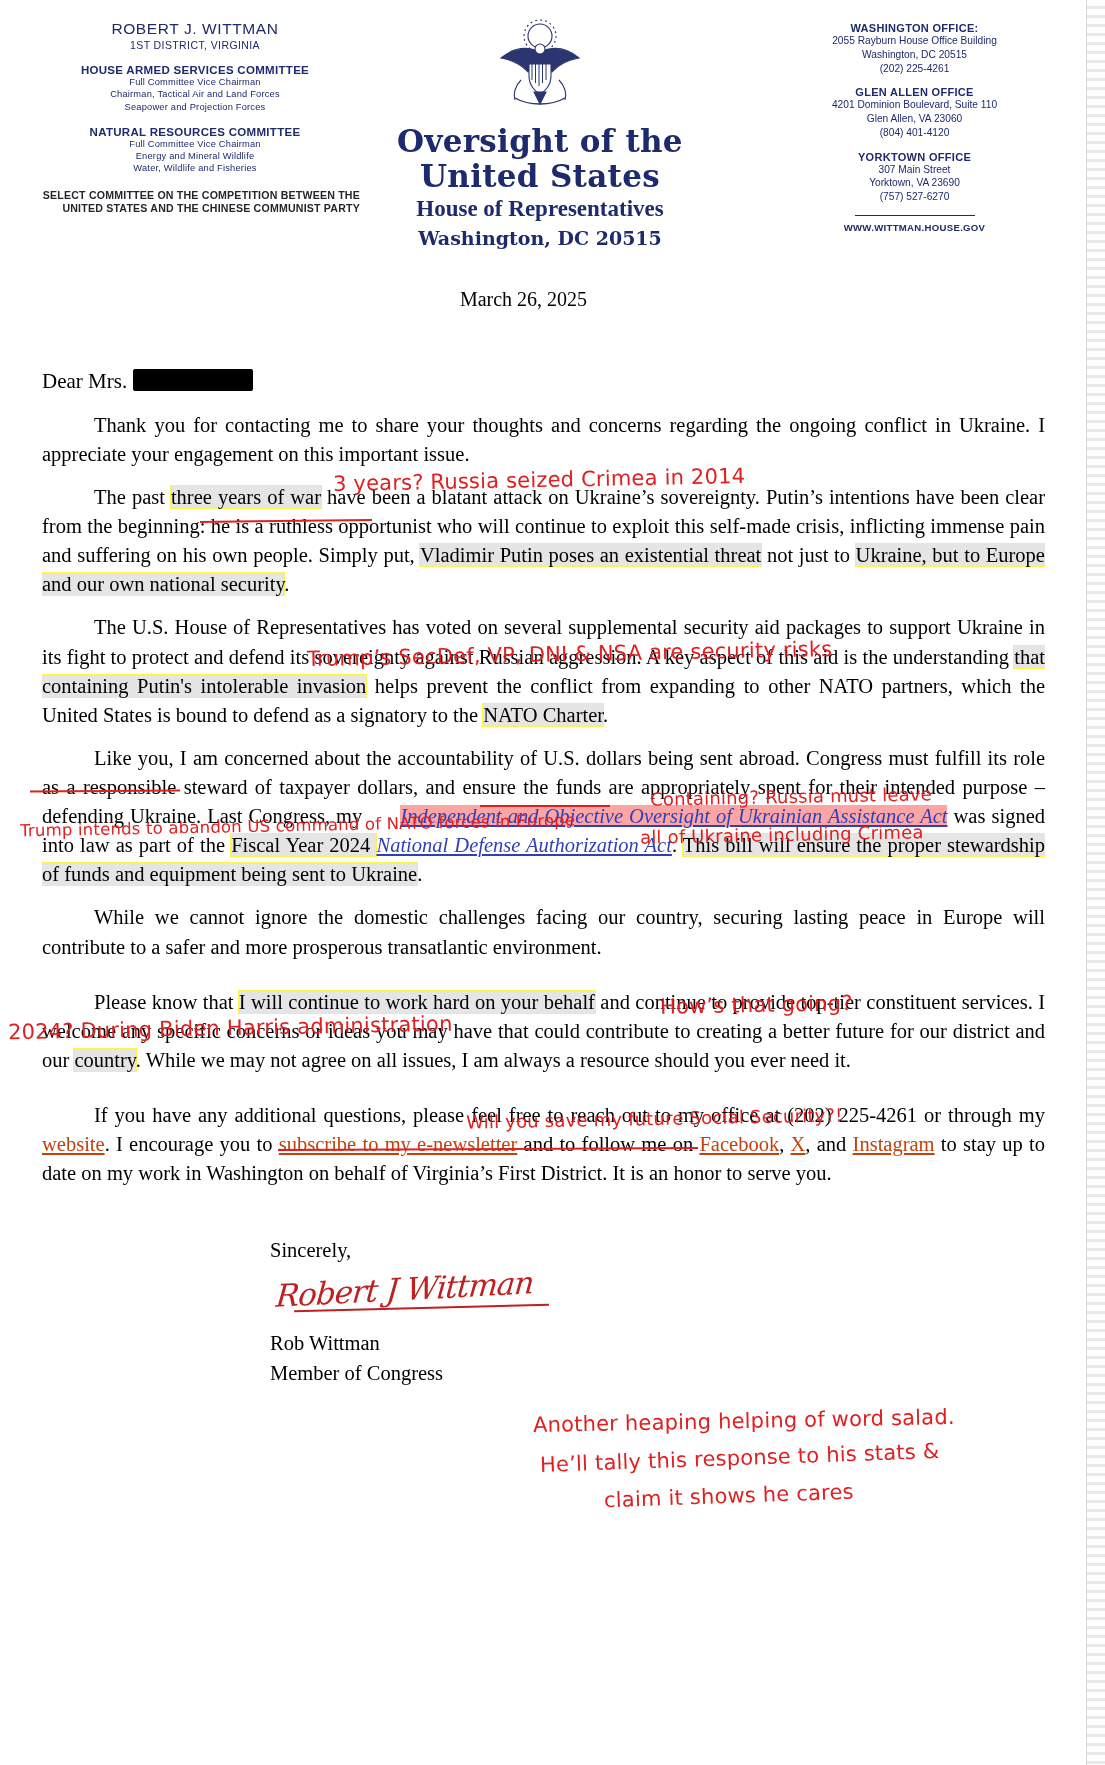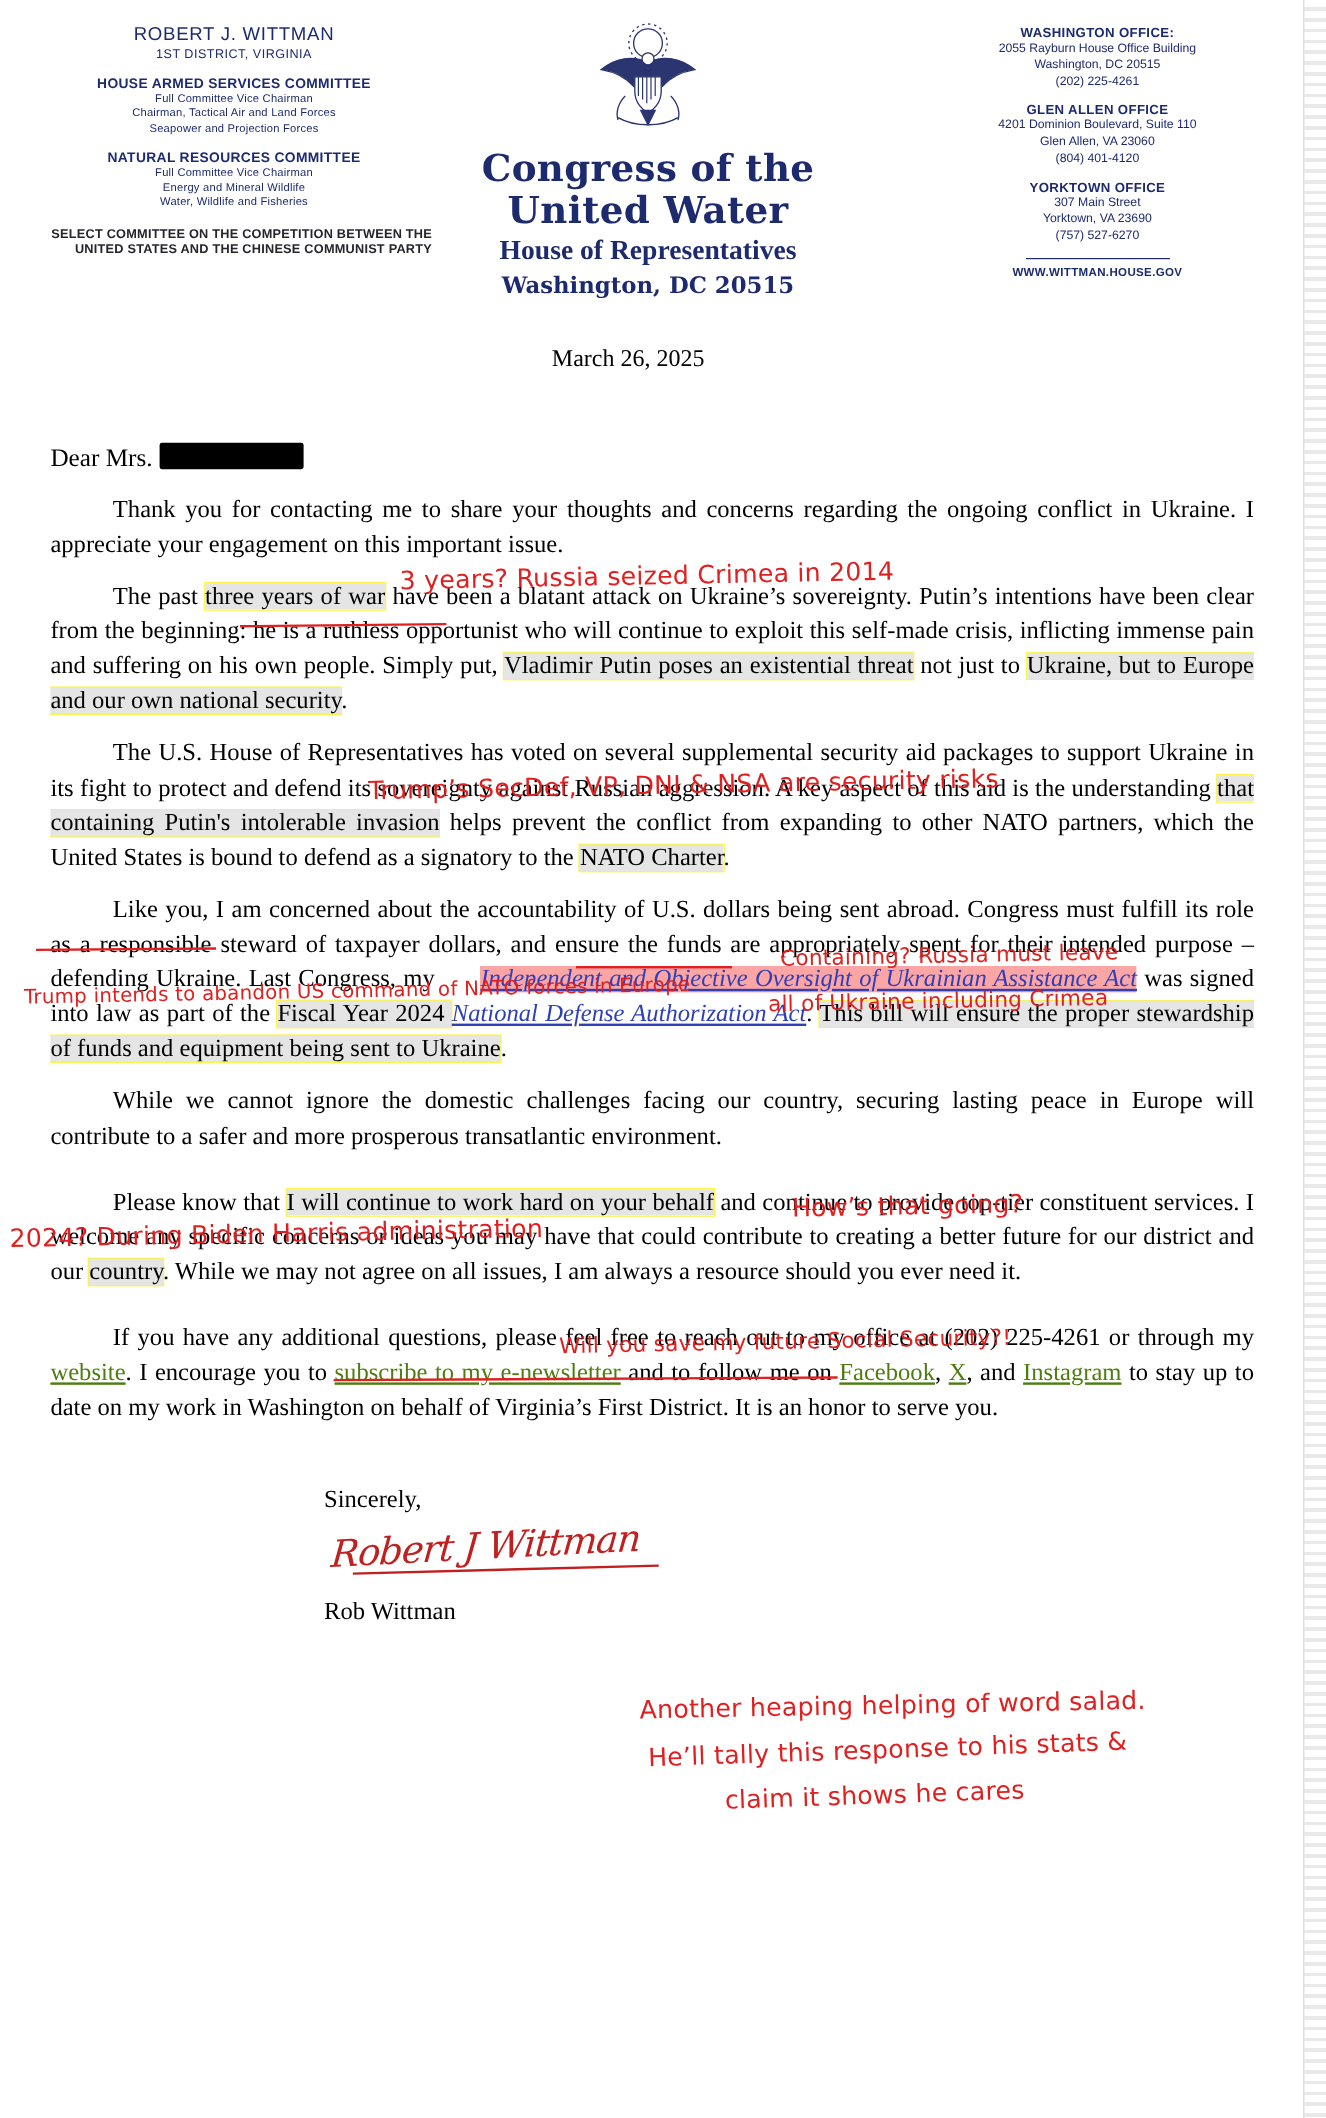--- a/index.html
+++ b/index.html
@@ -319,7 +319,7 @@
             </g>
           </svg>
         </div>
-        <div class="lh-congress">Congress of the United Water</div>
+        <div class="lh-congress">Oversight of the United States</div>
         <div class="lh-house">House of Representatives</div>
         <div class="lh-city">Washington, DC 20515</div>
       </div>

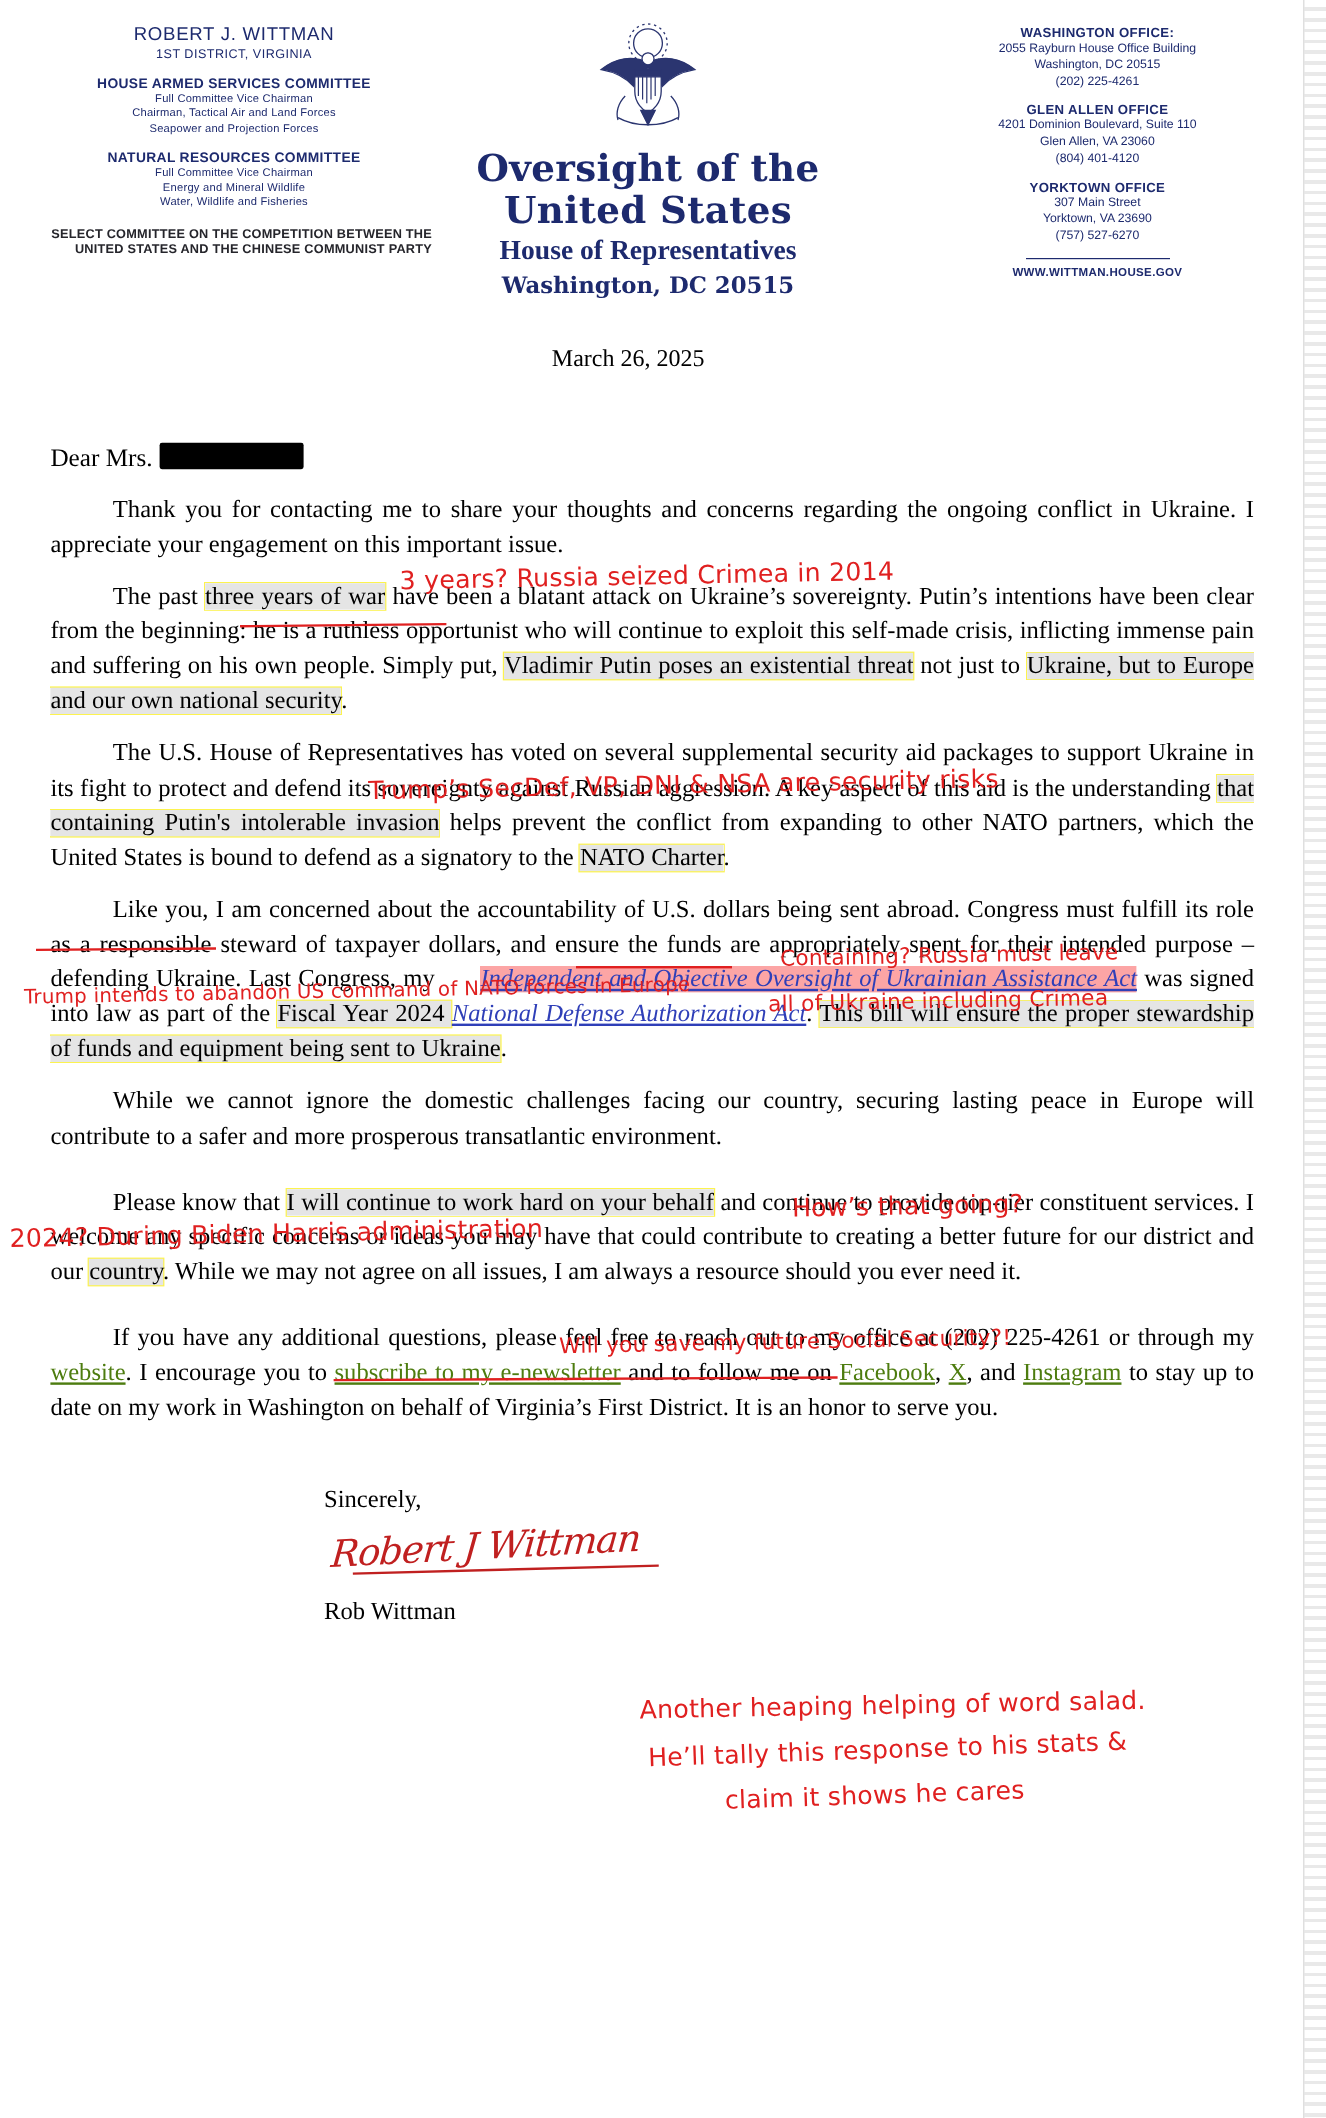--- a/index.html
+++ b/index.html
@@ -196,7 +196,7 @@
     margin-left: 32px;
   }
   a.doclink {
-    color: #4d7c0f;
+    color: #c2410c;
     text-decoration: underline;
   }
   .italic-link {

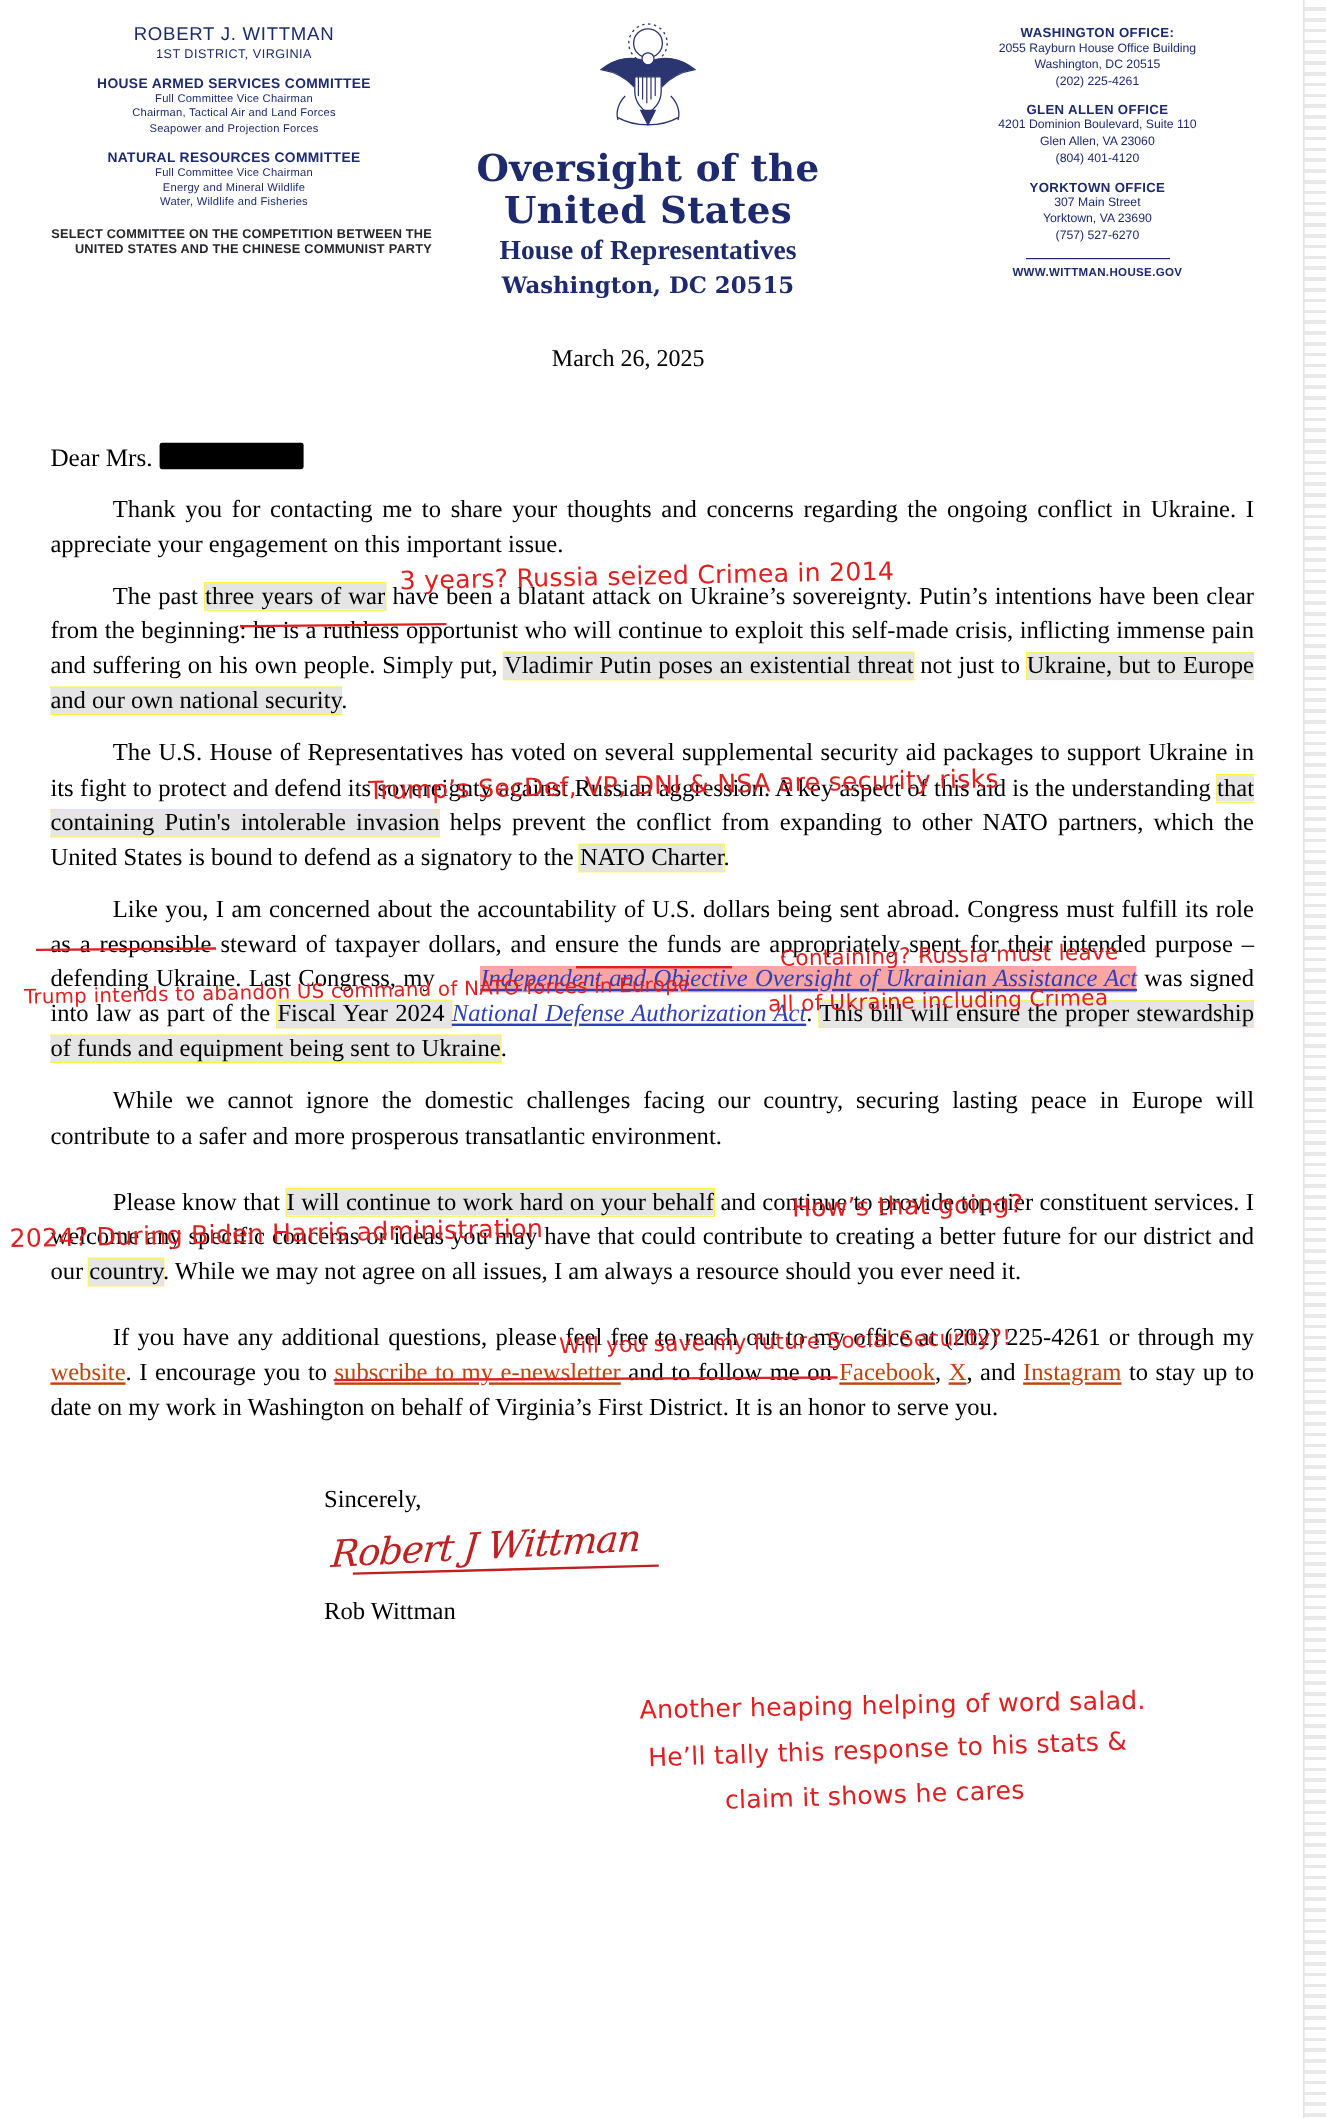--- a/index.html
+++ b/index.html
@@ -377,6 +377,7 @@
           <span class="sig-line"></span>
         </div>
         <div class="sig-name">Rob Wittman</div>
+        <div class="sig-title">Member of Congress</div>
       </div>
     </div>
 

